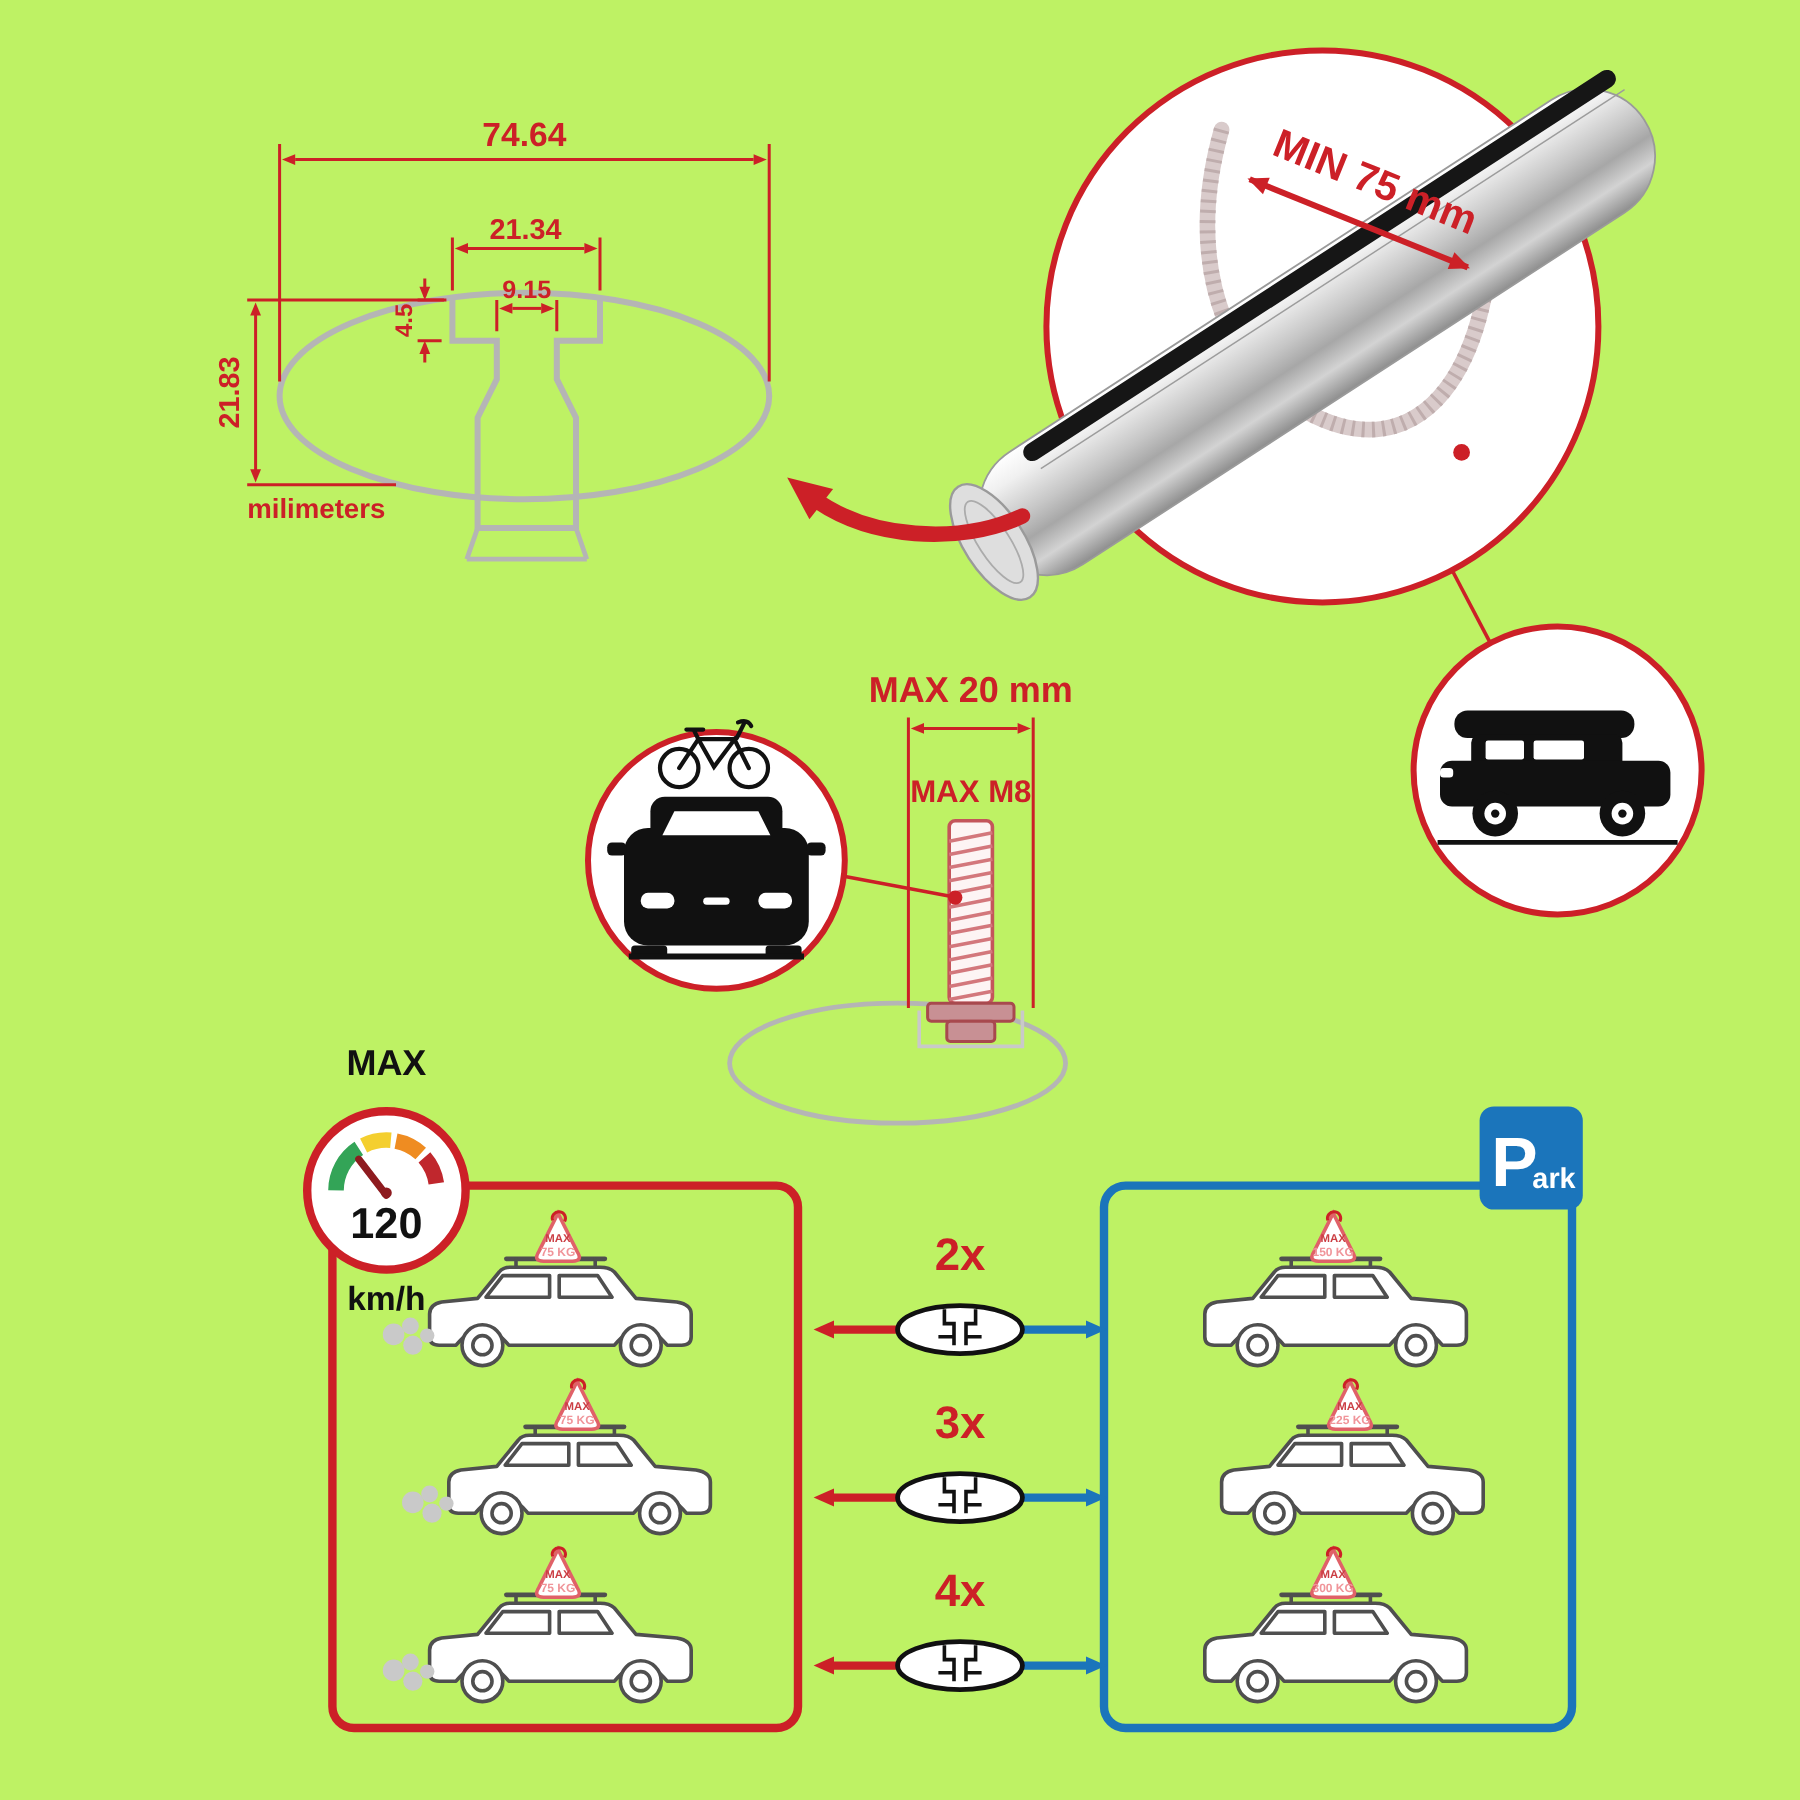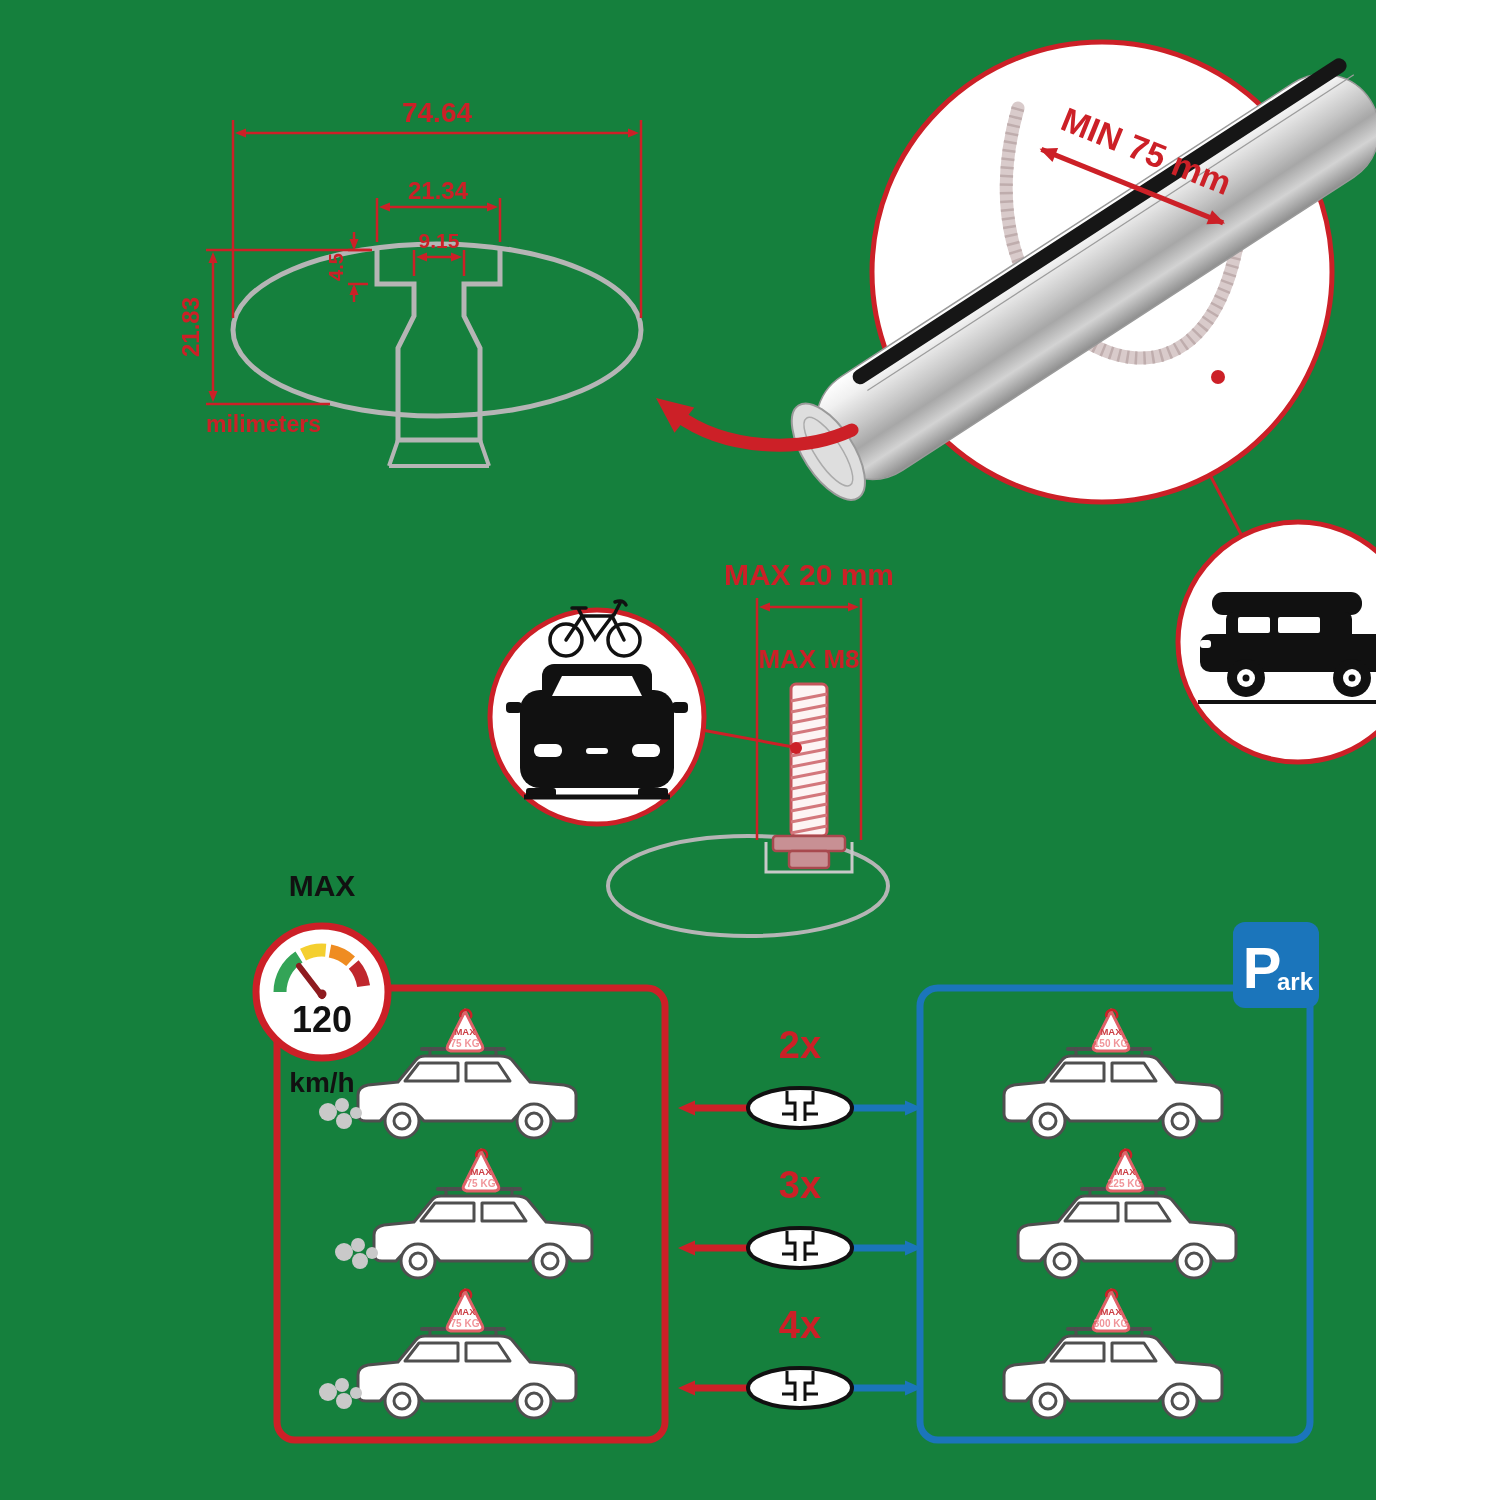--- a/index.html
+++ b/index.html
@@ -3,7 +3,7 @@
 <meta charset="utf-8">
 <style>
   html,body{margin:0;padding:0;background:#fff;}
-  .canvas{position:relative;width:1376px;height:1500px;background:#15803d;overflow:hidden;}
+  .canvas{position:relative;width:1500px;height:1500px;background:#bef264;overflow:hidden;}
   svg text{font-family:"Liberation Sans","DejaVu Sans",sans-serif;}
   .dim-t{fill:#cc2027;font-weight:700;}
   .blk-t{fill:#111;font-weight:700;}

